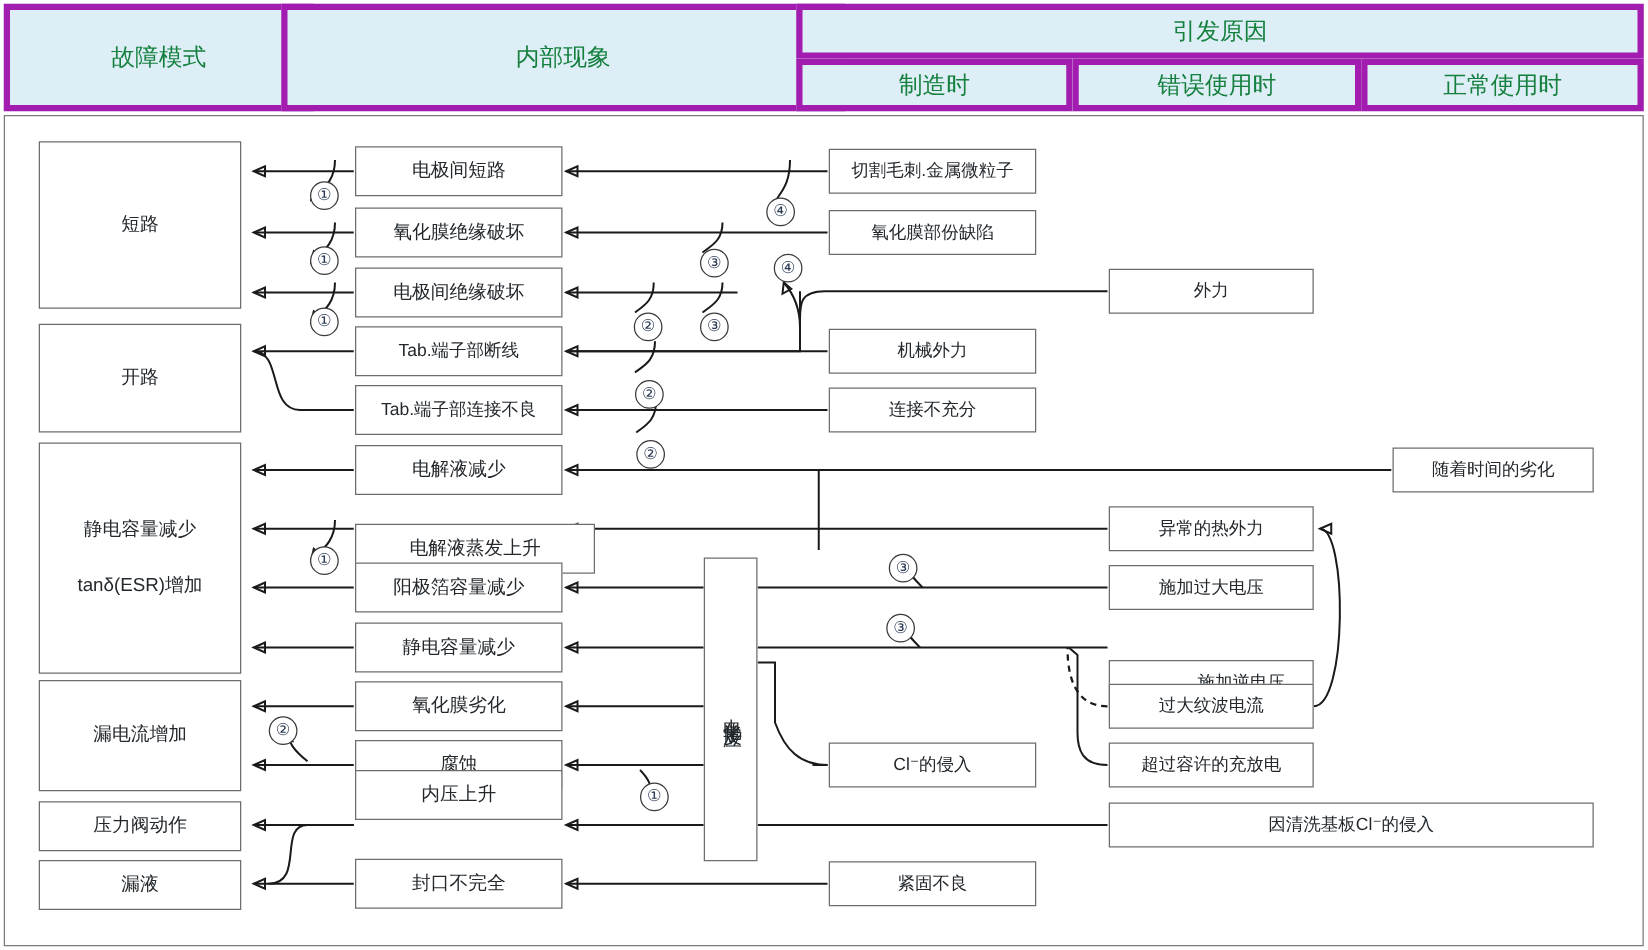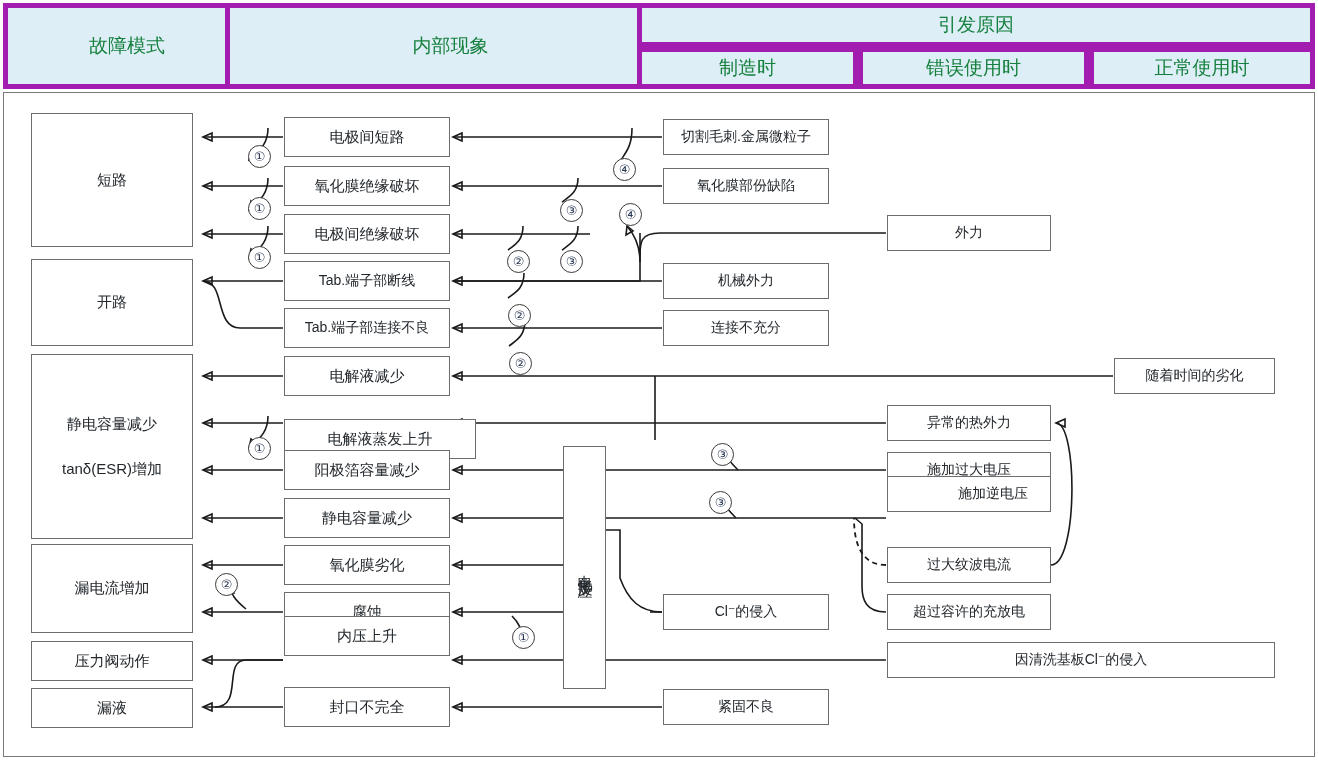--- a/index.html
+++ b/index.html
@@ -232,7 +232,7 @@
   <div class="nd sm" style="left:887px;top:215px;width:164px;height:36px;">外力</div>
   <div class="nd sm" style="left:887px;top:405px;width:164px;height:36px;">异常的热外力</div>
   <div class="nd sm" style="left:887px;top:452px;width:164px;height:36px;">施加过大电压</div>
-  <div class="nd sm" style="left:887px;top:476px;width:164px;height:36px;padding-left:48px;">施加逆电压</div>
+  <div class="nd sm" style="left:887px;top:528px;width:164px;height:36px;padding-left:48px;">施加逆电压</div>
   <div class="nd sm" style="left:887px;top:547px;width:164px;height:36px;">过大纹波电流</div>
   <div class="nd sm" style="left:887px;top:594px;width:164px;height:36px;">超过容许的充放电</div>
   <div class="nd sm" style="left:887px;top:642px;width:388px;height:36px;text-align:right;">因清洗基板Cl⁻的侵入</div>

